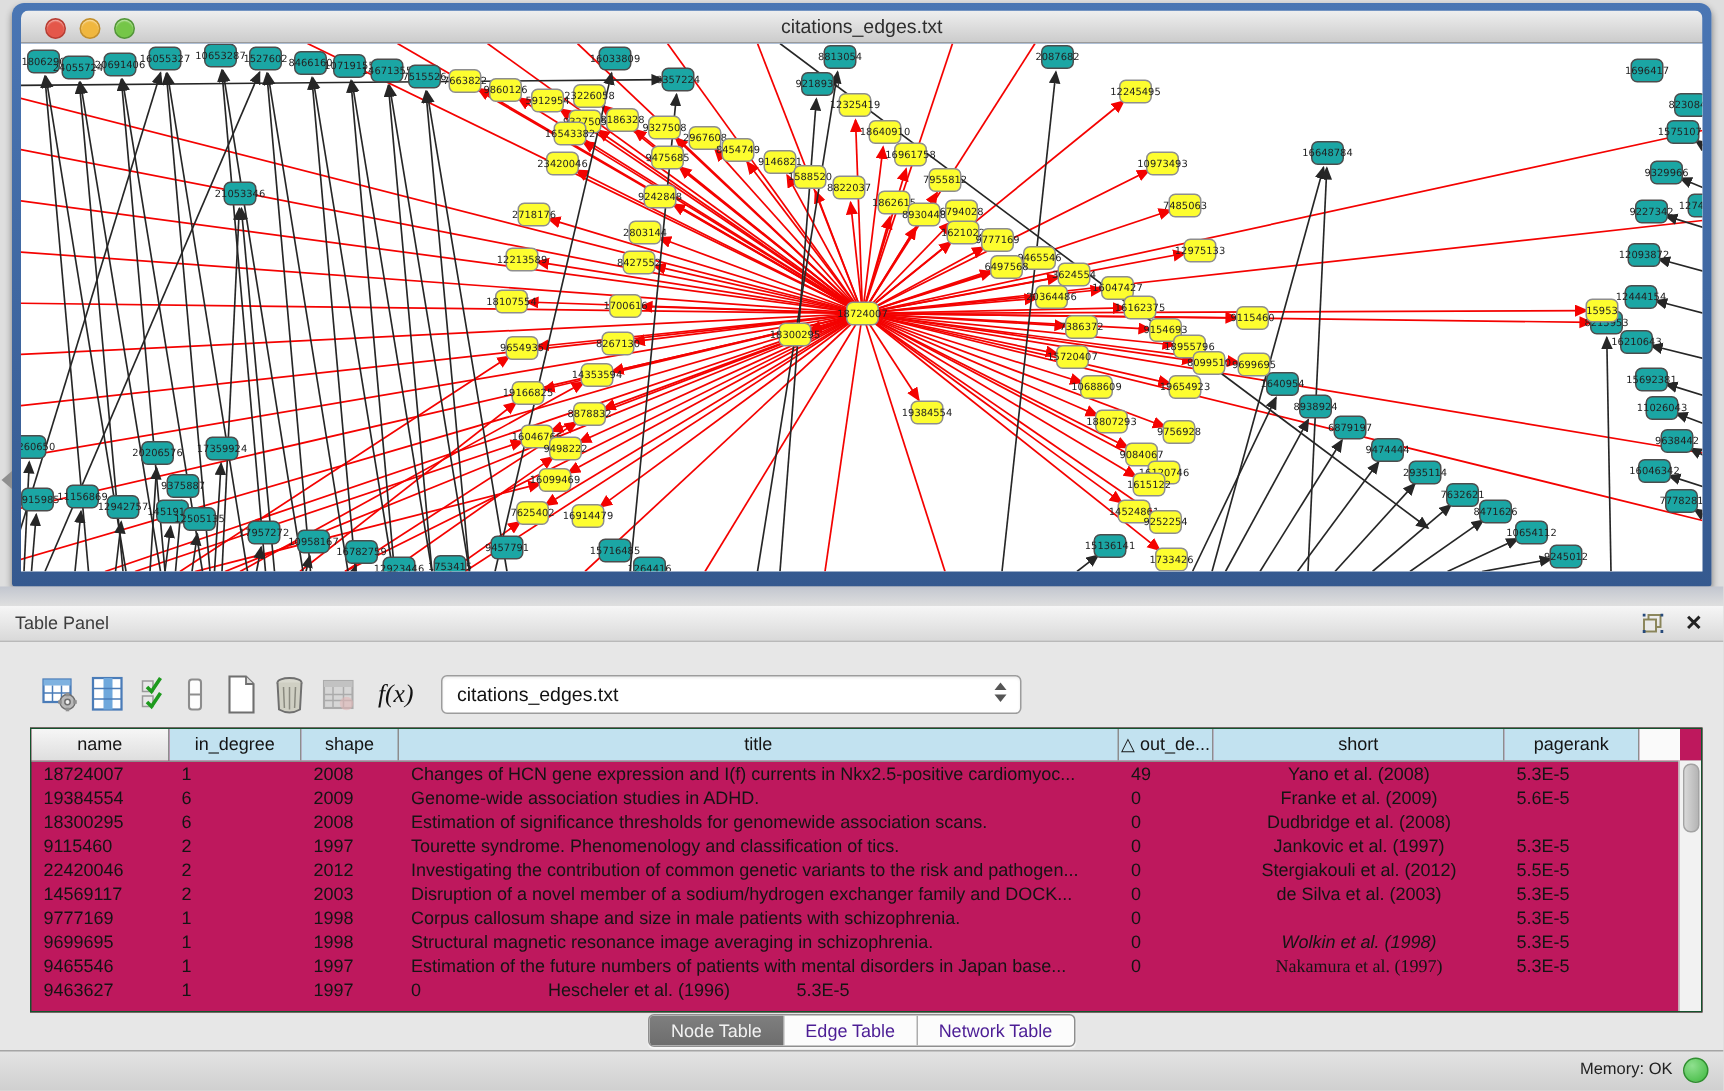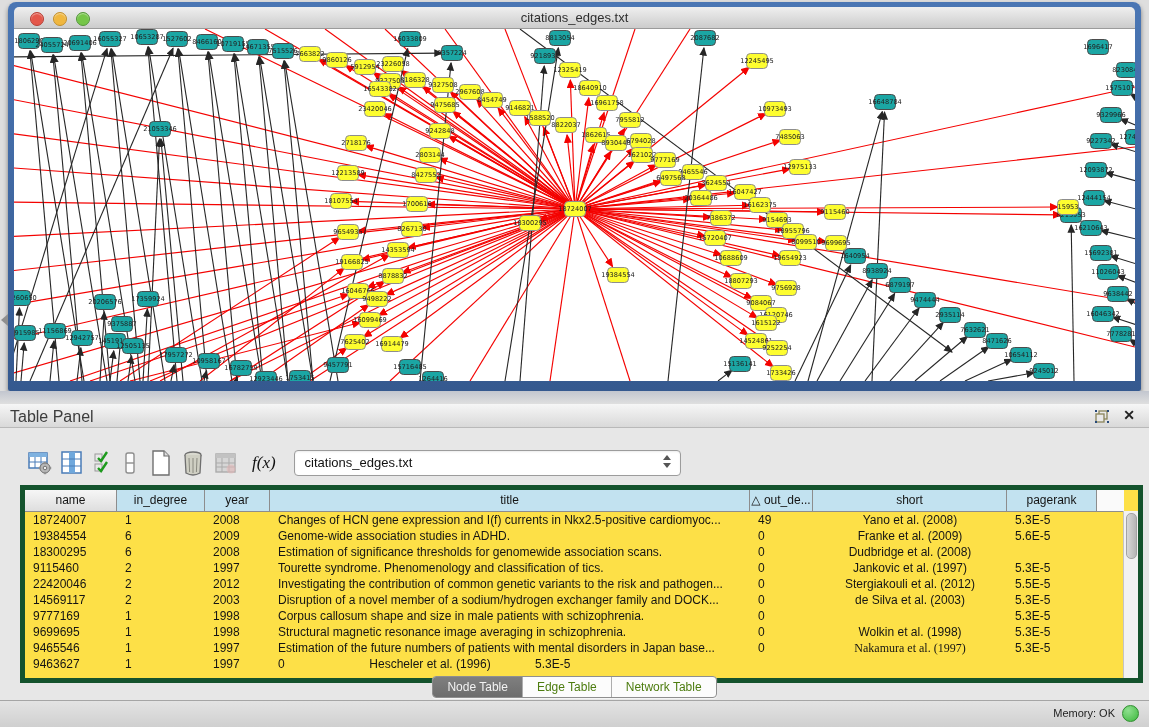--- a/index.html
+++ b/index.html
@@ -33,7 +33,7 @@
   .table-panel{position:absolute;left:0;top:404px;width:1149px;height:296px;background:#e7e7e7;}
   .panel-header{position:absolute;left:0;top:0;width:100%;height:23px;
     background:linear-gradient(#f6f6f6,#d9d9d9);border-bottom:1px solid #b9b9b9;}
-  .panel-title{position:absolute;left:10px;top:4px;font-size:16px;color:#3d3d3d;}
+  .panel-title{position:absolute;left:10px;top:4px;font-size:12px;color:#3d3d3d;}
   .float-icon{position:absolute;right:40px;top:5px;width:14px;height:13px;}
   .close-icon{position:absolute;right:14px;top:3px;font-size:14px;font-weight:bold;color:#222;cursor:default;}
   .toolbar{position:absolute;left:28px;top:42px;height:34px;display:flex;align-items:center;}

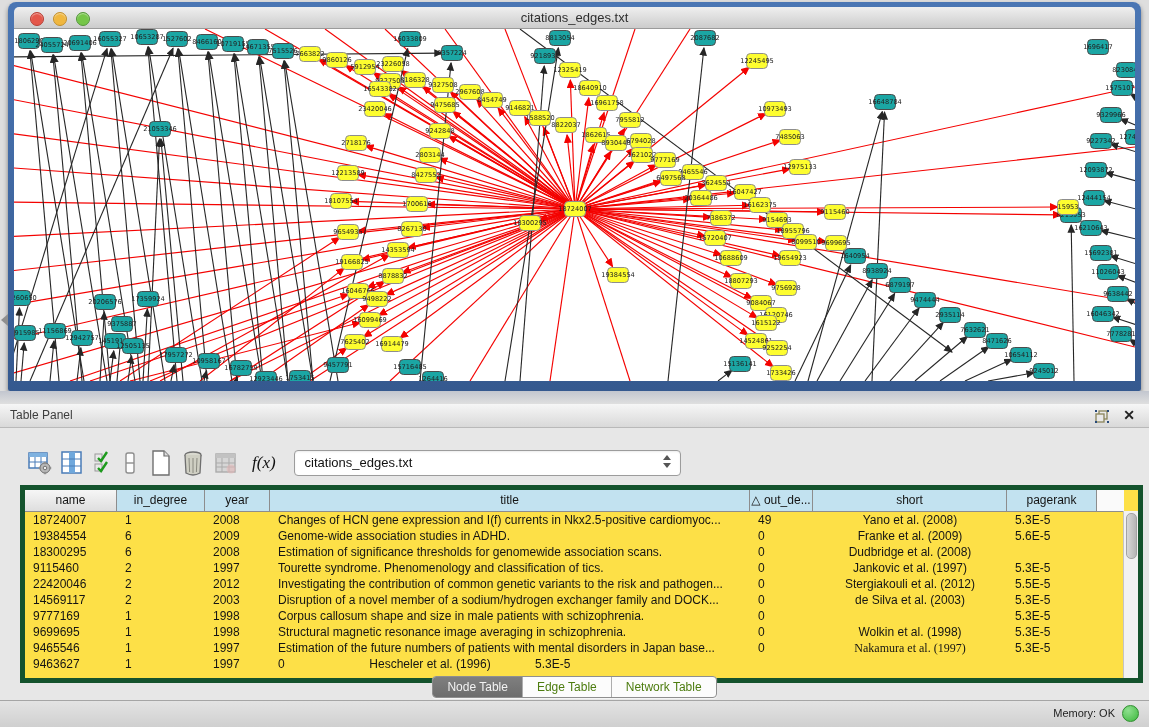--- a/index.html
+++ b/index.html
@@ -47,8 +47,8 @@
   .spin .up{border-bottom:5px solid #555;}
   .spin .dn{border-top:5px solid #555;}
   
-  .dtable{position:absolute;left:20px;top:81px;width:1113px;height:188px;background:#fde047;
-    border:5px solid #14532d;font-size:12px;color:#141414;}
+  .dtable{position:absolute;left:20px;top:81px;width:1113px;height:188px;background:#be185d;
+    border:1px solid #14532d;font-size:12px;color:#141414;}
   .thead{display:flex;height:21px;border-bottom:1px solid #8d8d8d;}
   .th{box-sizing:border-box;border-right:1px solid #8d8d8d;background:#c2e2f0;
       text-align:center;line-height:20px;overflow:hidden;white-space:nowrap;}

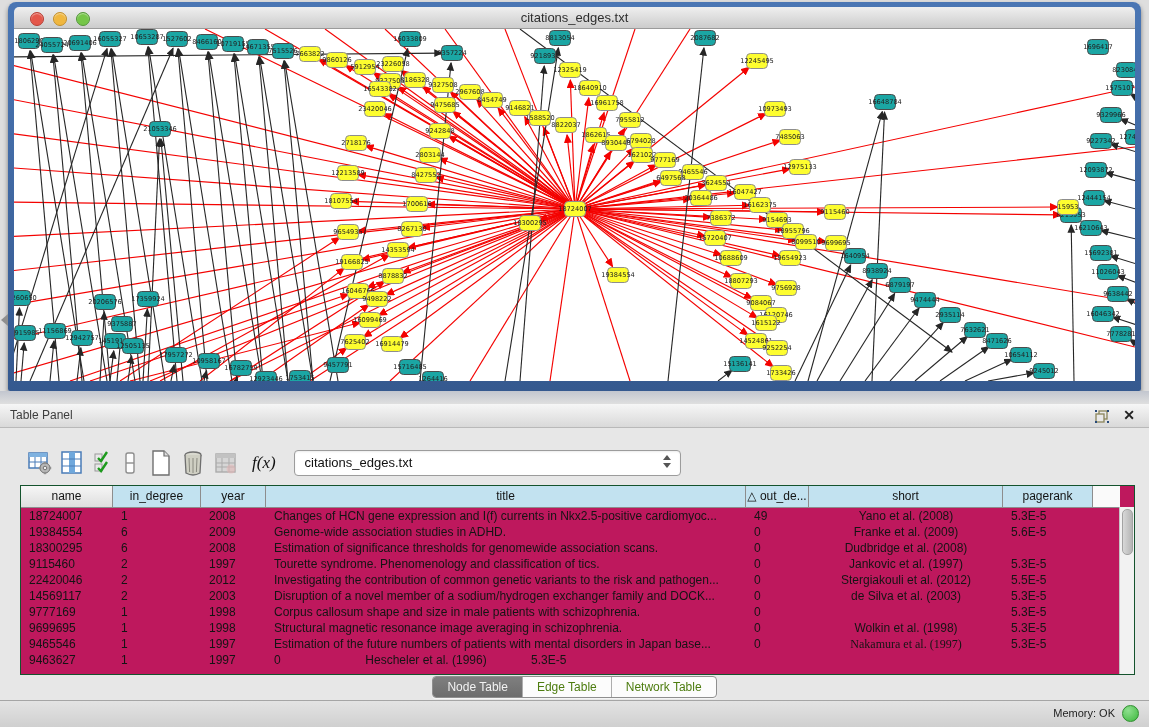--- a/index.html
+++ b/index.html
@@ -628,7 +628,7 @@
     <div class="thead" id="thead">
         <div class="th key" style="width: 92px;">name</div>
         <div class="th" style="width: 88px;">in_degree</div>
-        <div class="th" style="width: 65px;">year</div>
+        <div class="th" style="width: 65px;">shape</div>
         <div class="th" style="width: 480px;">title</div>
         <div class="th" style="width: 63px;">△ out_de...</div>
         <div class="th" style="width: 194px;">short</div>

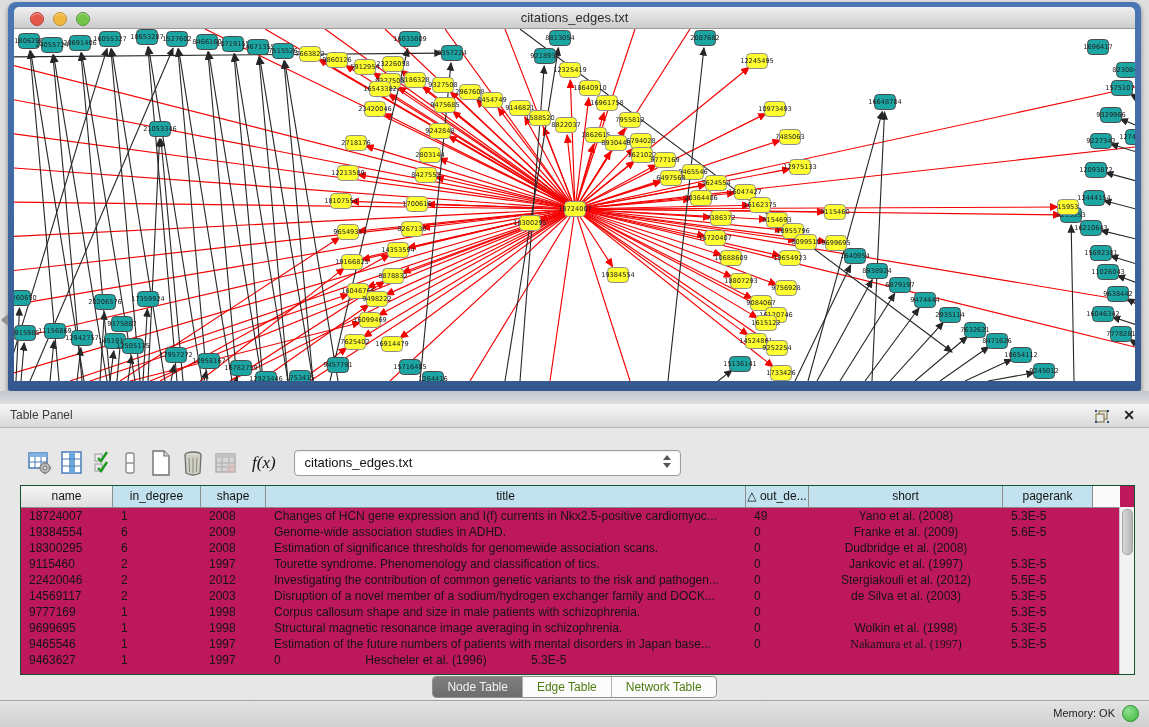--- a/index.html
+++ b/index.html
@@ -705,7 +705,7 @@
           <div class="td" style="width: 65px;">1998</div>
           <div class="td" style="width: 480px;">Structural magnetic resonance image averaging in schizophrenia.</div>
           <div class="td" style="width: 63px;">0</div>
-          <div class="td center" style="width: 194px;">Wolkin et al. (1998)</div>
+          <div class="td center" style="width: 194px; font-style: italic;">Wolkin et al. (1998)</div>
           <div class="td" style="width: 90px;">5.3E-5</div>
         </div>
         <div class="trow">

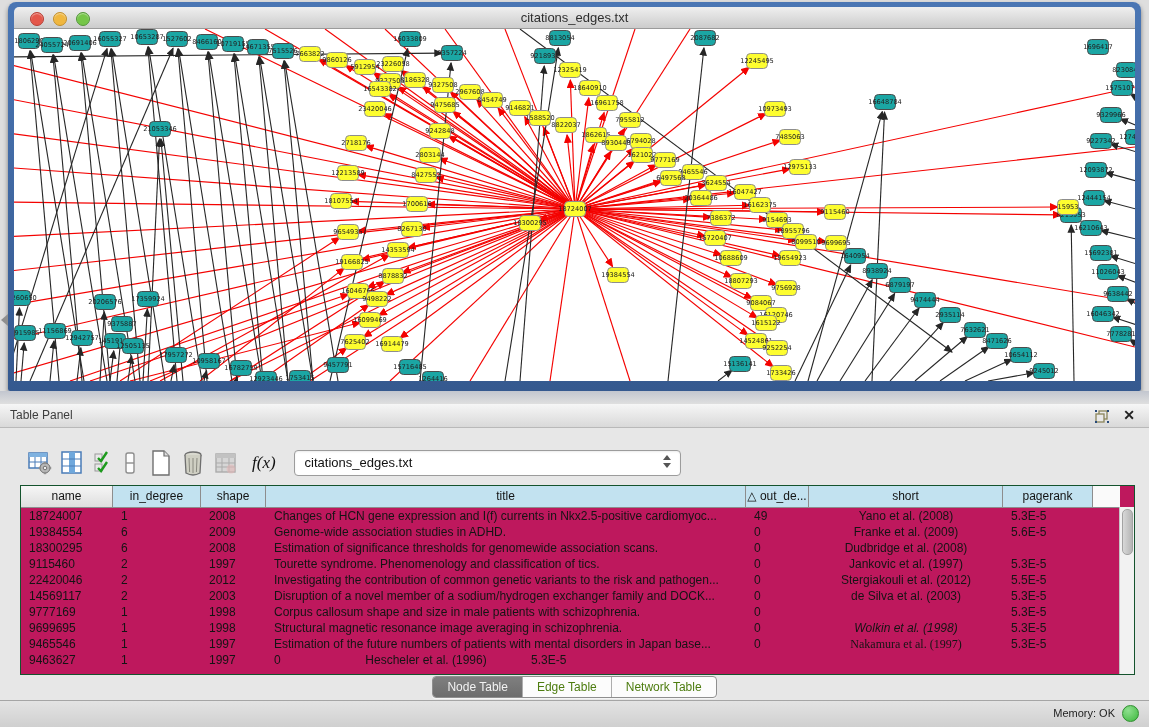--- a/index.html
+++ b/index.html
@@ -62,7 +62,7 @@
   
   .tabs{position:absolute;left:0;right:0;top:272px;display:flex;justify-content:center;}
   .seg{display:flex;border:1px solid #8f8f8f;border-radius:4px;overflow:hidden;height:20px;background:#fcfcfc;box-shadow:0 1px 1px rgba(255,255,255,.7);}
-  .seg .tab{padding:0 14px;font-size:12px;line-height:20px;color:#4d7c0f;border-right:1px solid #adadad;}
+  .seg .tab{padding:0 14px;font-size:12px;line-height:20px;color:#4c1d95;border-right:1px solid #adadad;}
   .seg .tab:last-child{border-right:none;}
   .seg .tab.sel{background:linear-gradient(#7f7f7f,#6d6d6d);color:#f2f2f2;}
   

